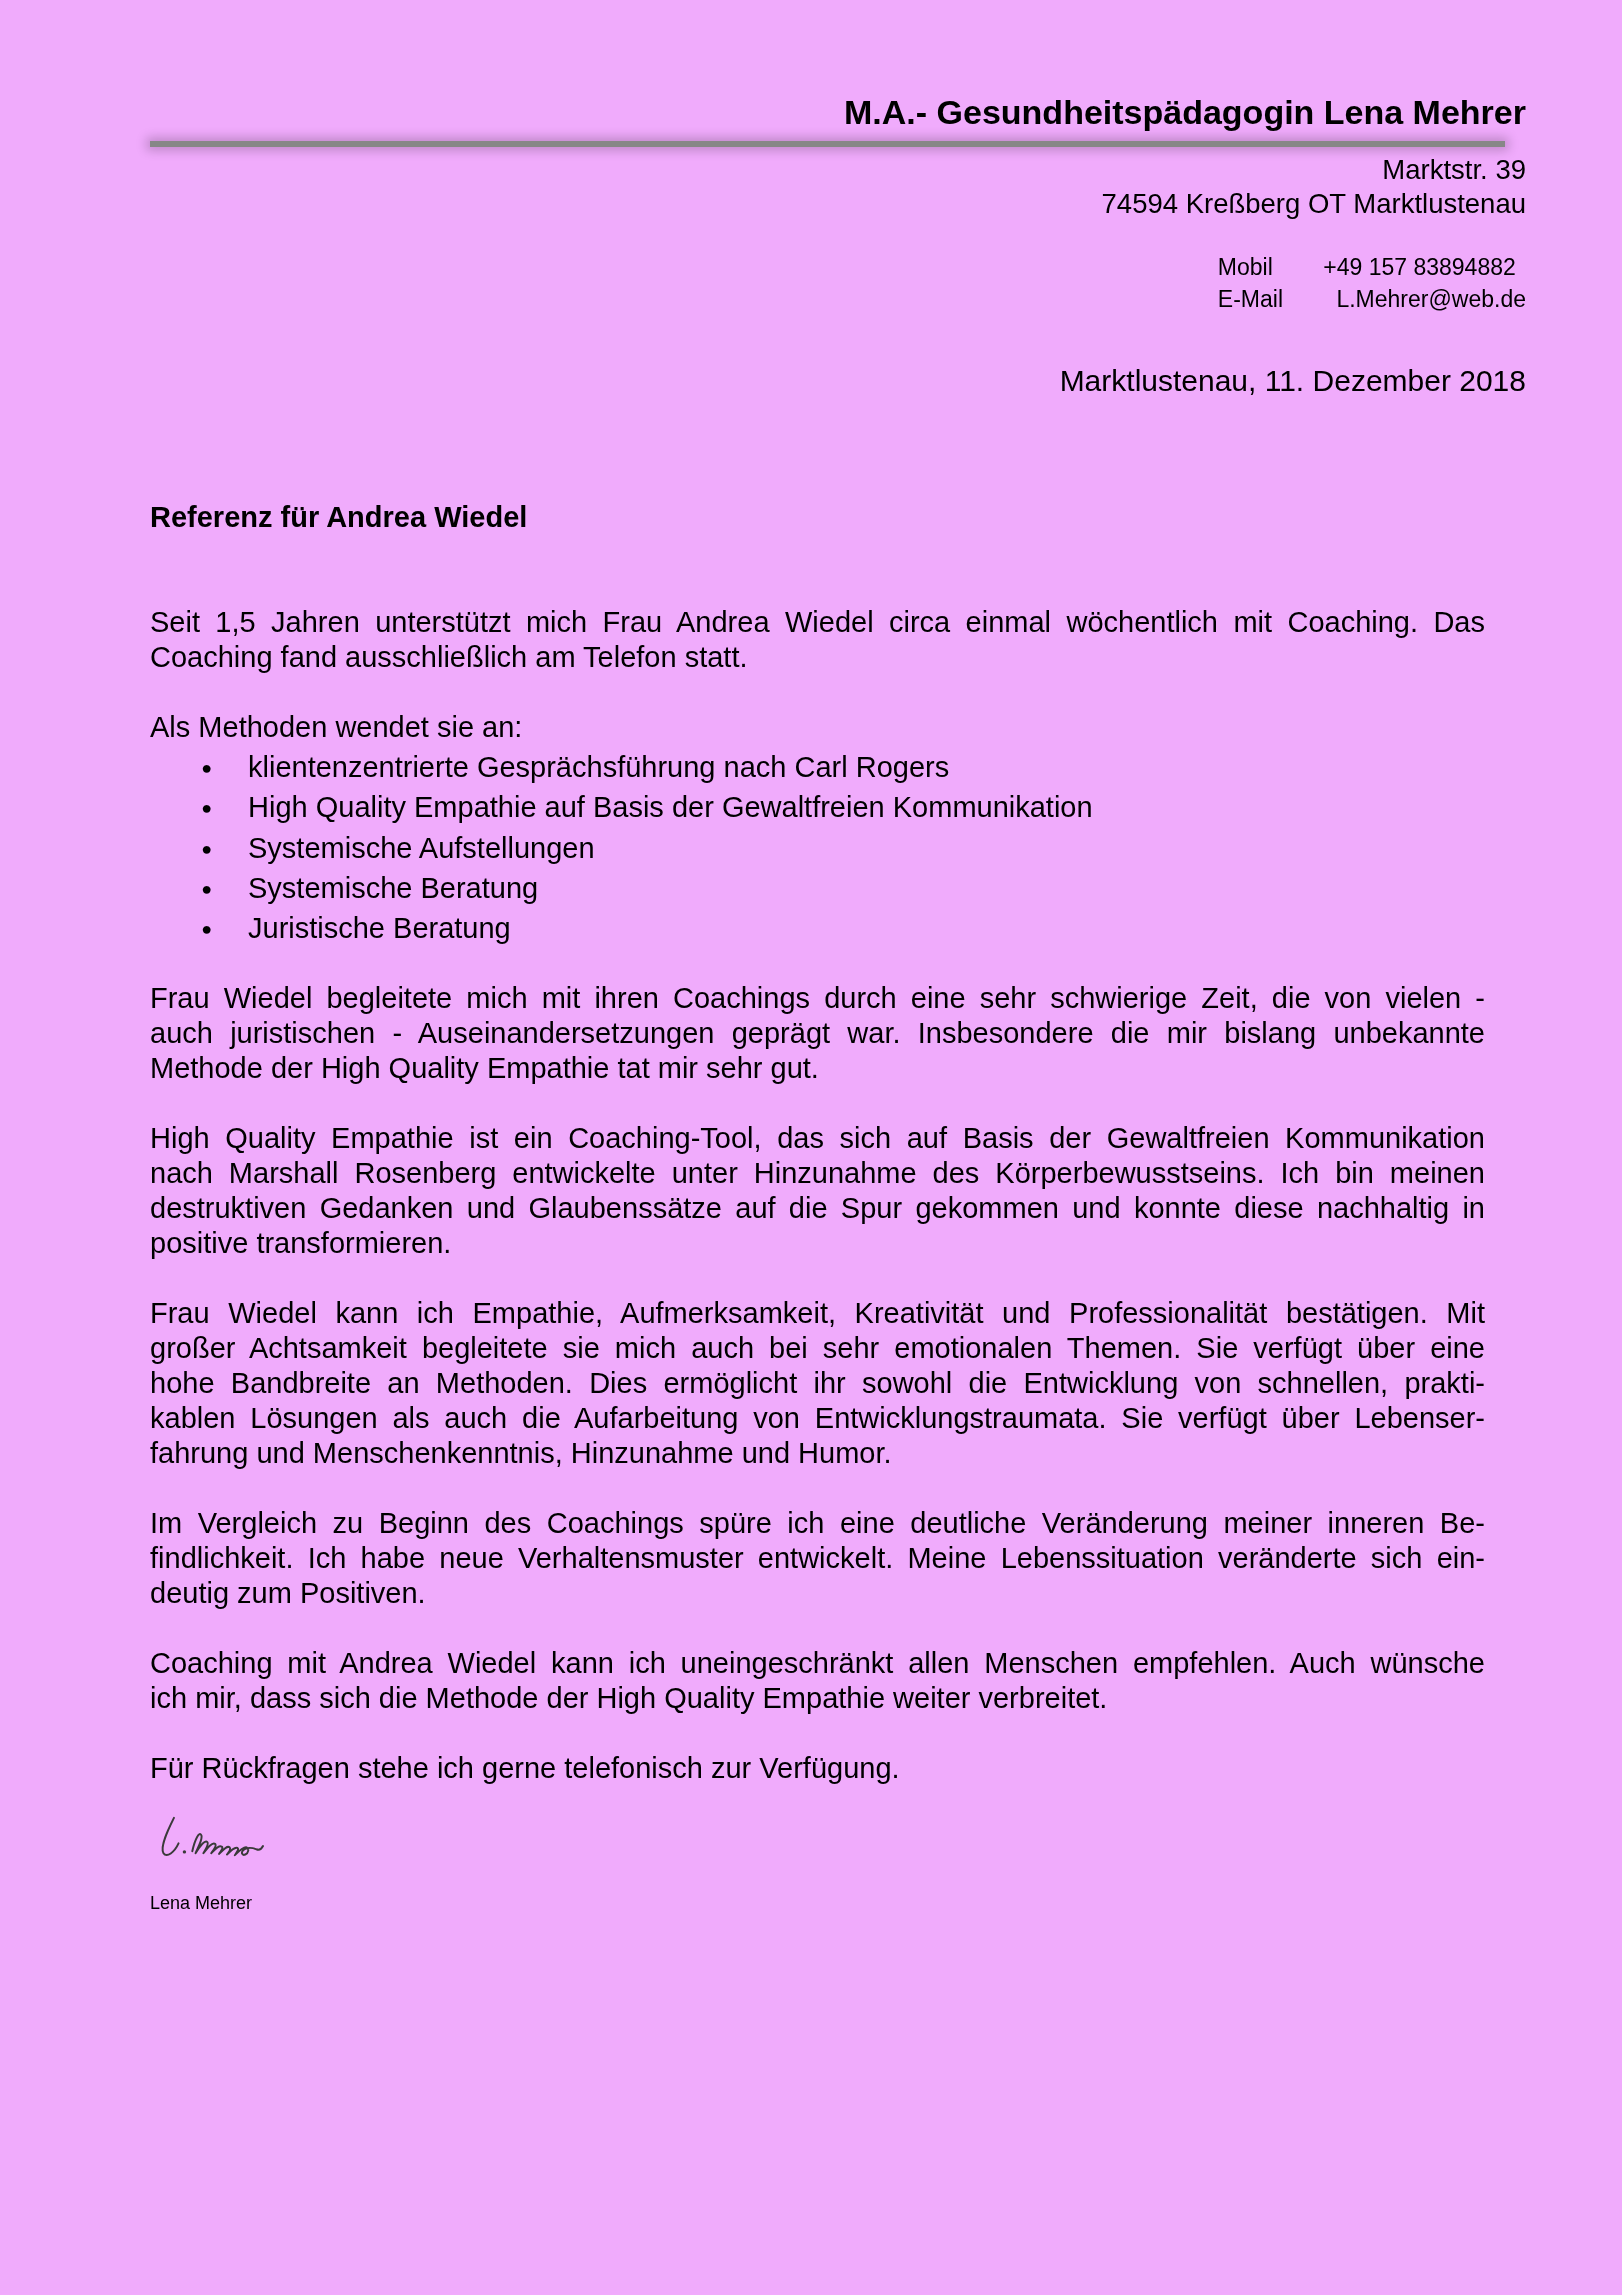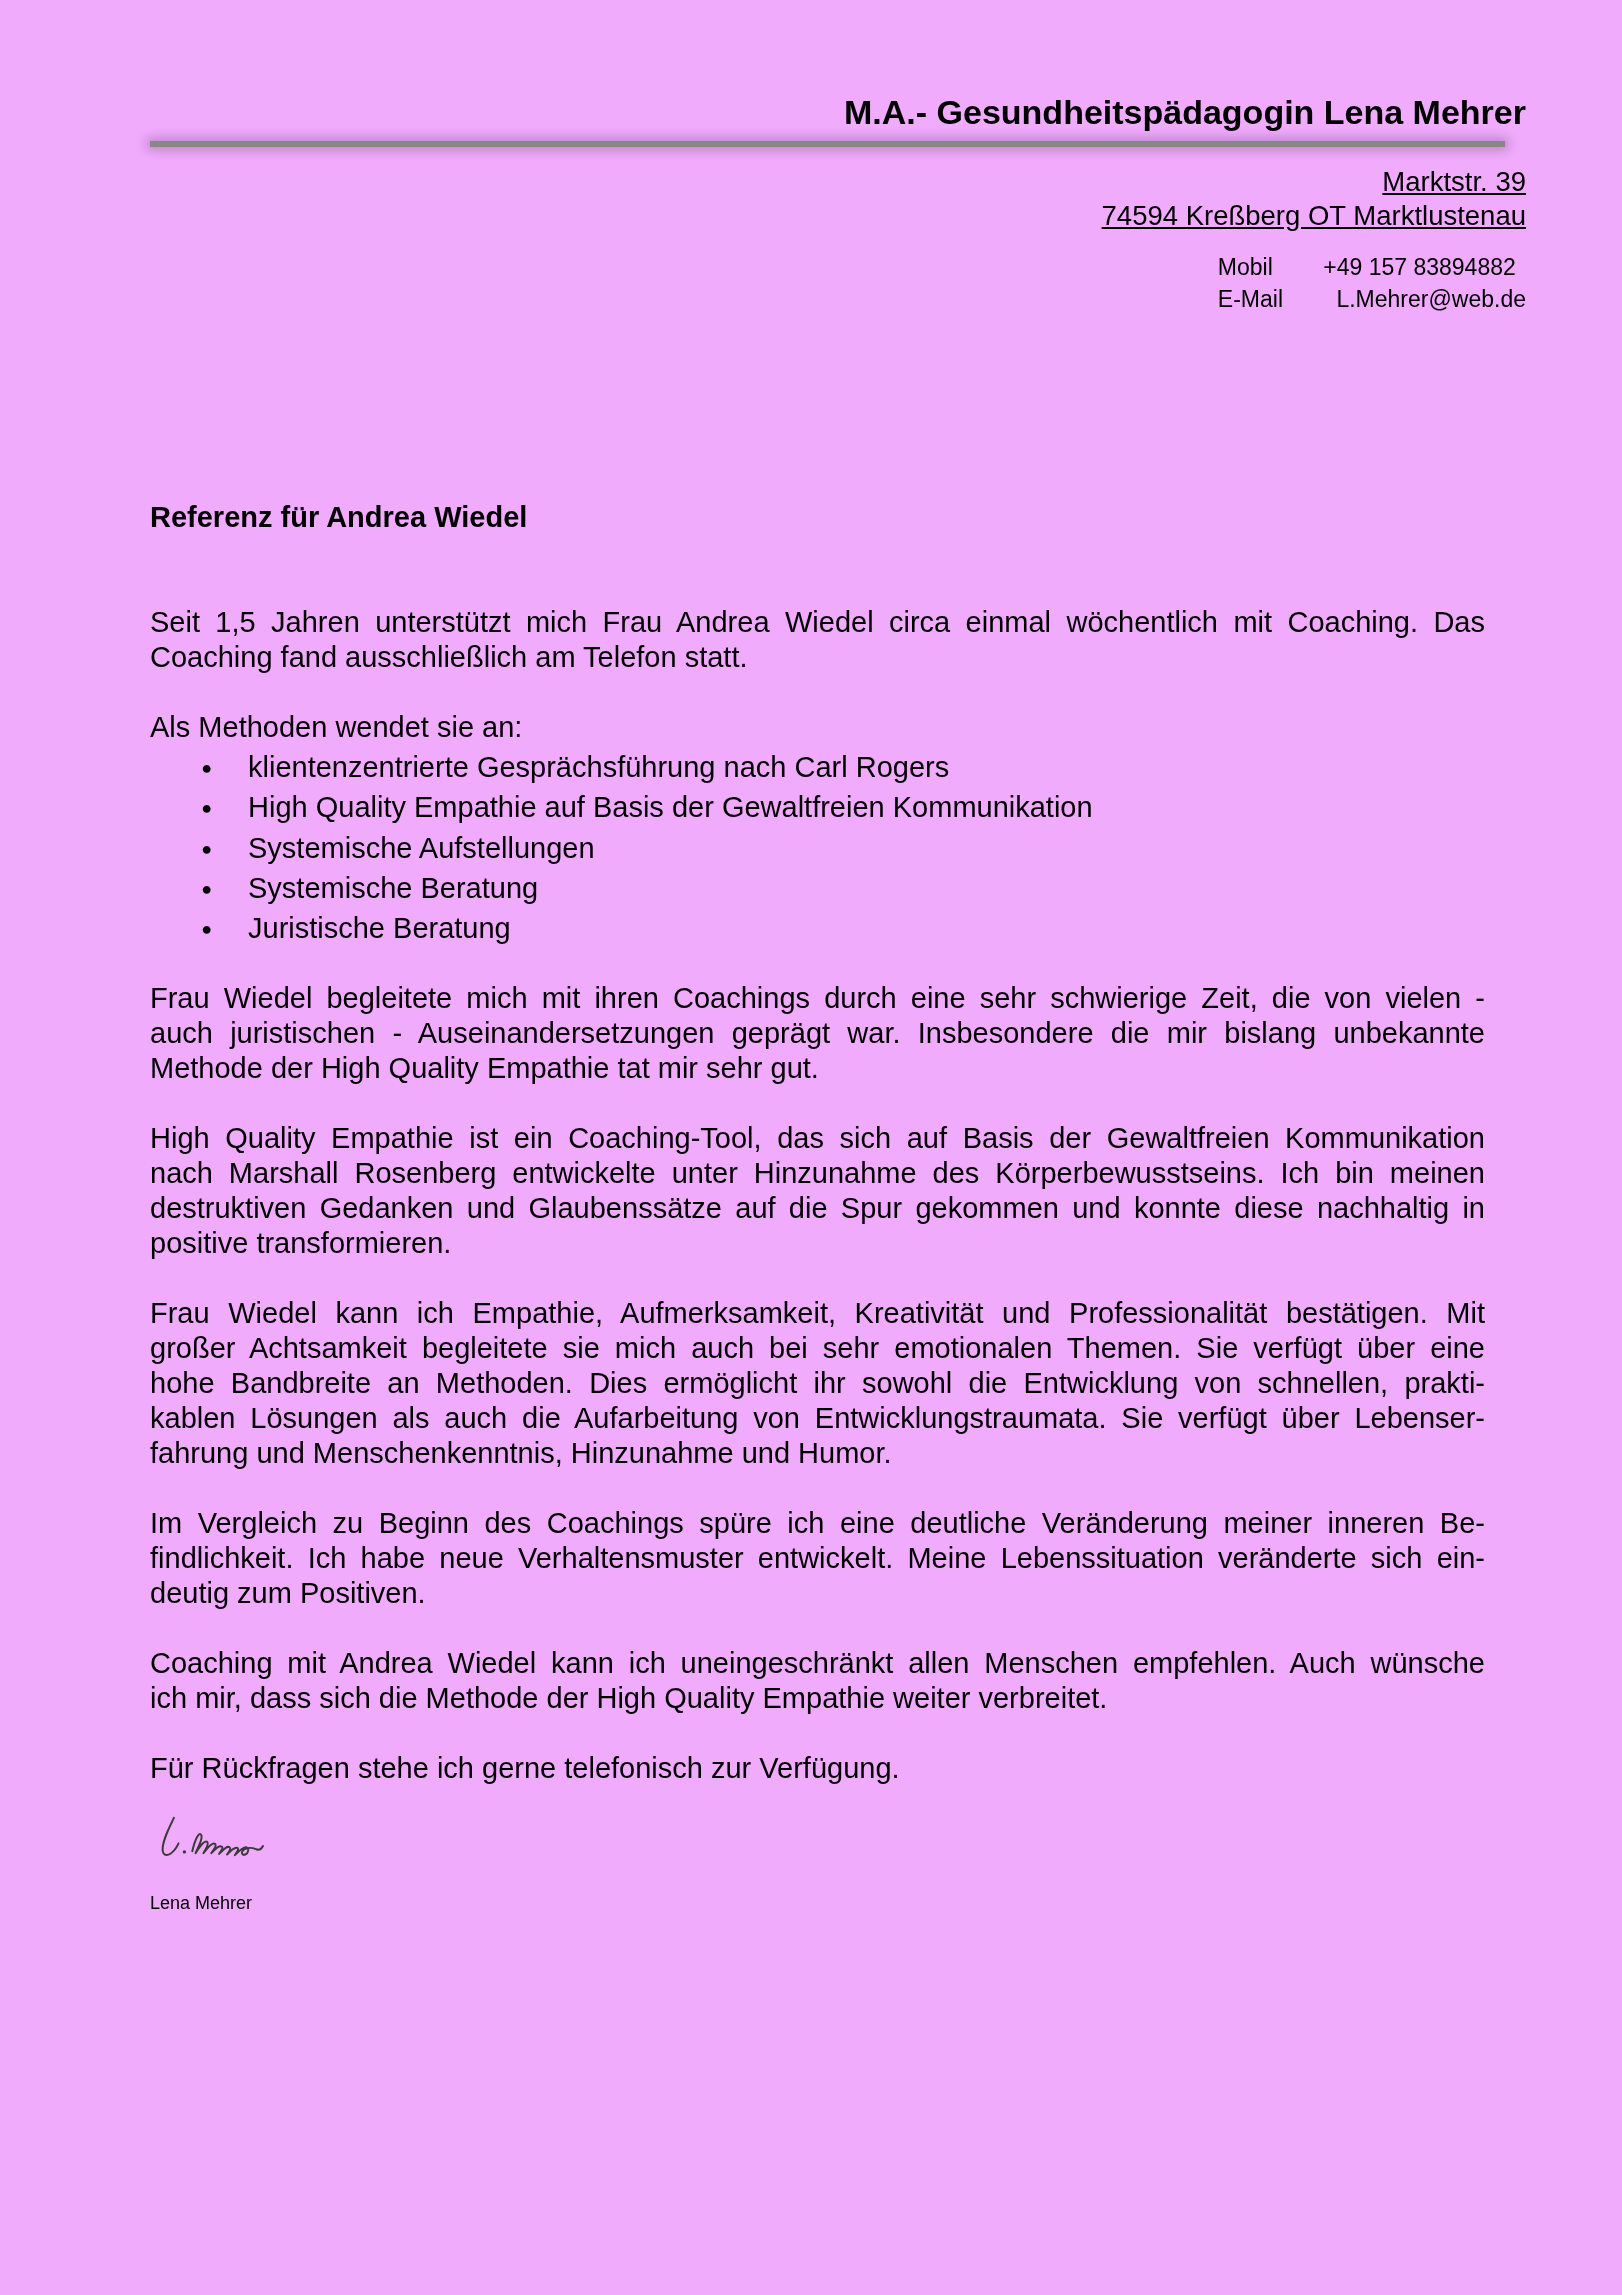--- a/index.html
+++ b/index.html
@@ -25,8 +25,8 @@
     box-shadow:0 0 10.5px 3.3px rgba(0,0,0,0.22);
   }
   .addr-block {
-    position:absolute; top:165px; right:137px;
-    text-align:right; font-size:27.5px; line-height:34px; white-space:nowrap;text-decoration:underline;
+    position:absolute; top:153px; right:137px;
+    text-align:right; font-size:27.5px; line-height:34px; white-space:nowrap;
   }
   .contact-block {
     position:absolute; top:251px; right:137px;

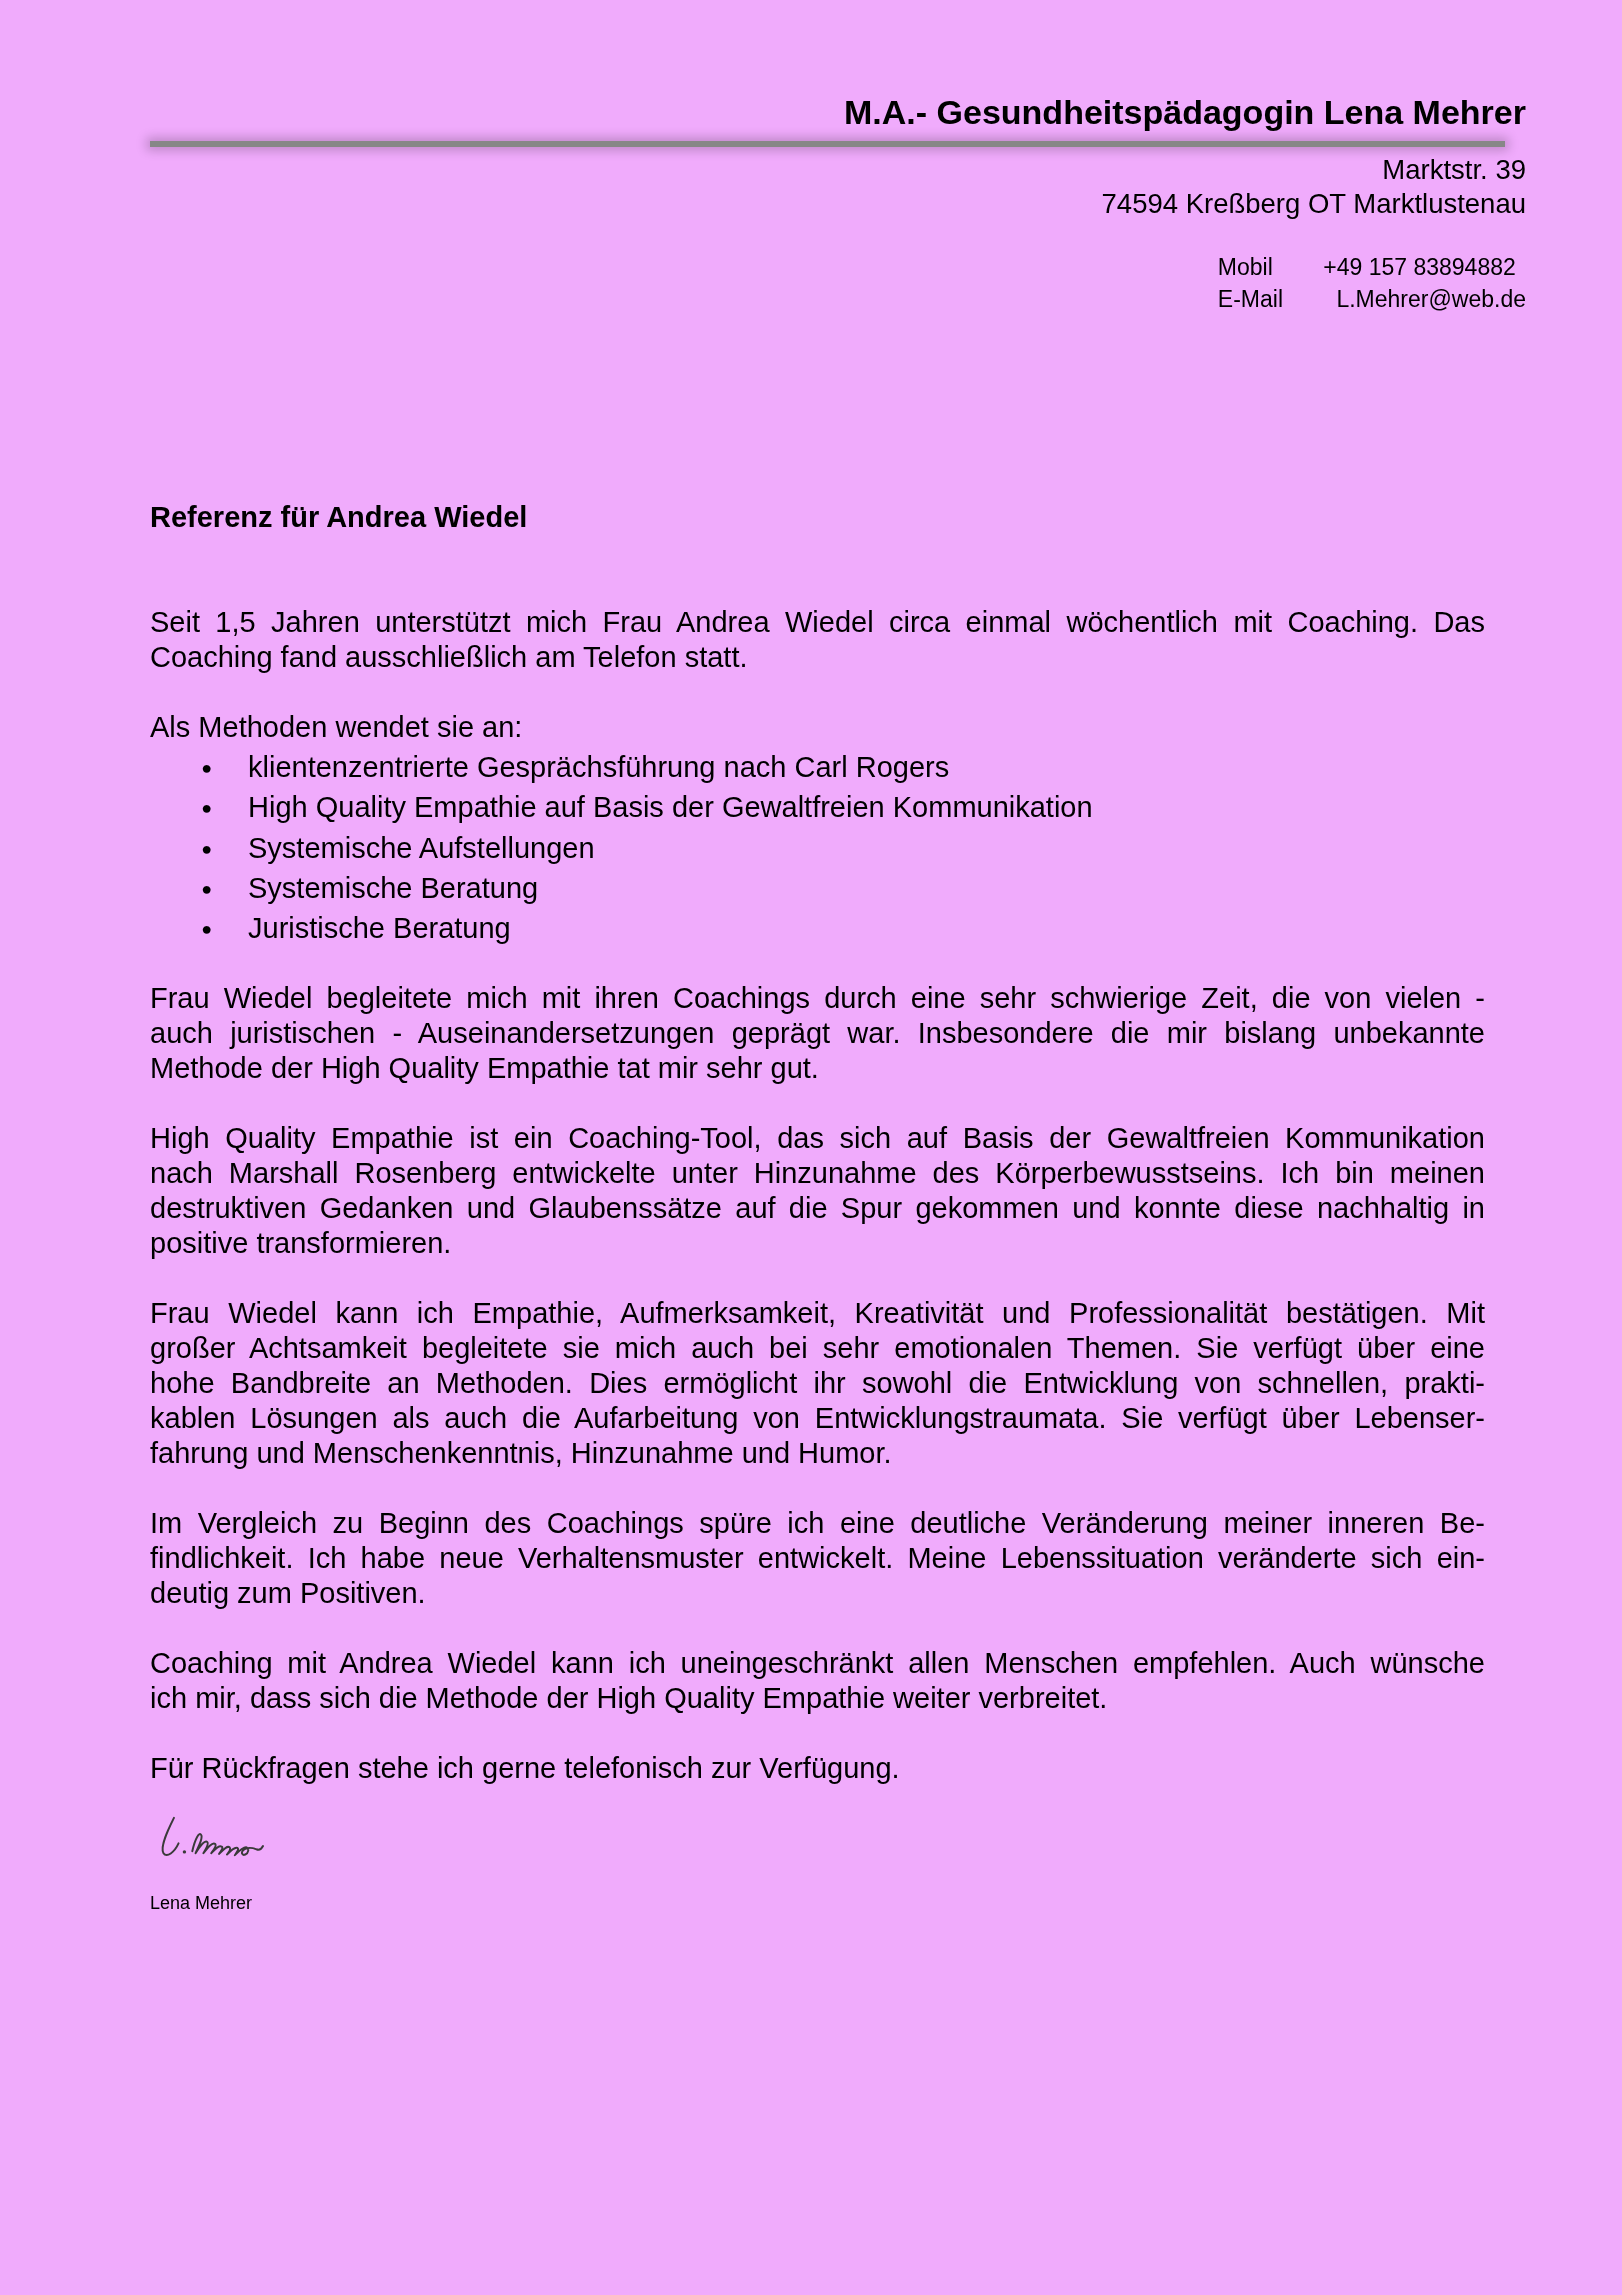--- a/index.html
+++ b/index.html
@@ -89,6 +89,7 @@
       </div>
     </div>
 
+  <div class="date-line">Marktlustenau, 11. Dezember 2018</div>
 
   <div class="subject">Referenz für Andrea Wiedel</div>
 

